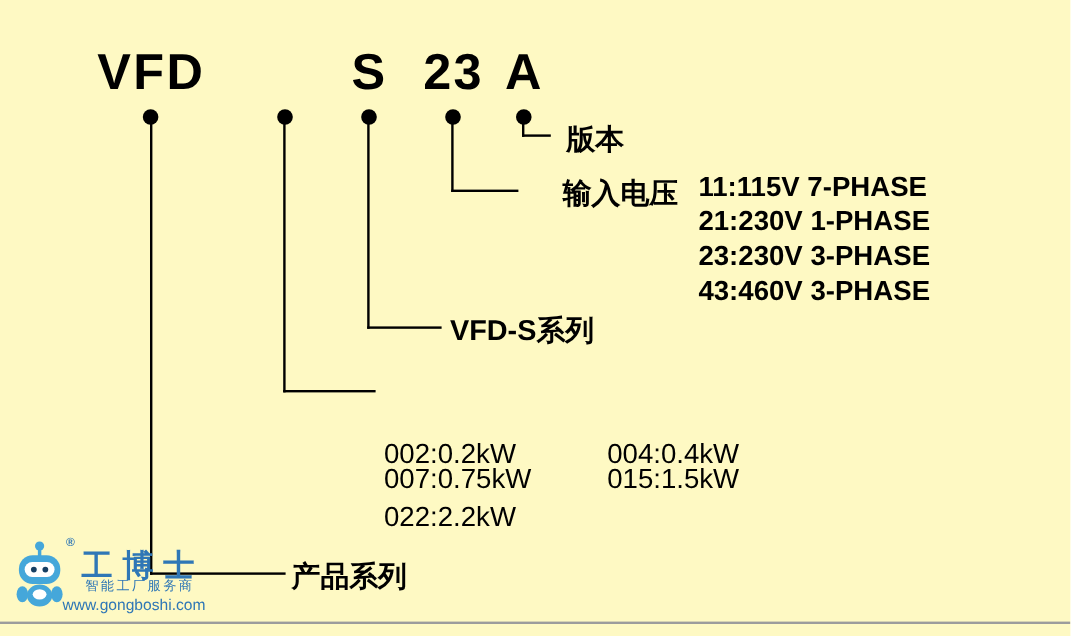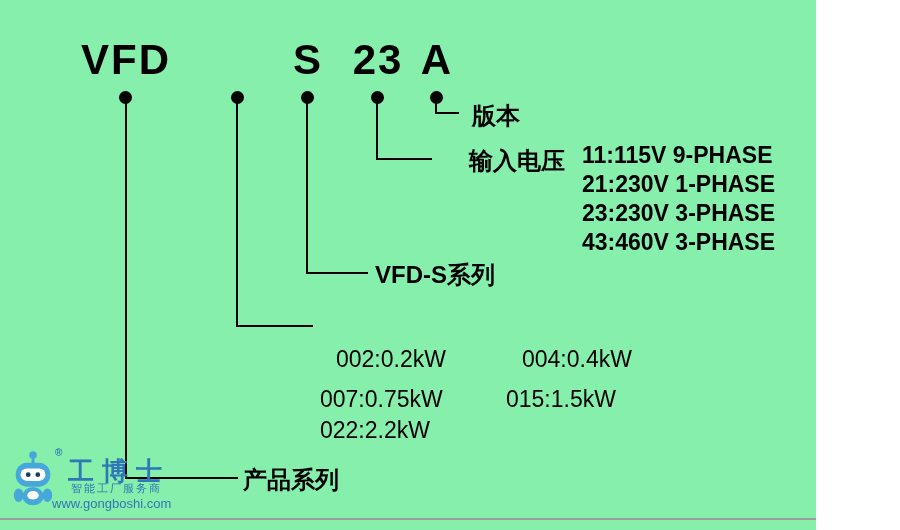--- a/index.html
+++ b/index.html
@@ -10,8 +10,8 @@
   }
   .canvas {
     position: relative;
-    width: 816px; height: 530px;
-    background: #86efac;
+    width: 892px; height: 530px;
+    background: #fef9c3;
     overflow: hidden;
   }
   

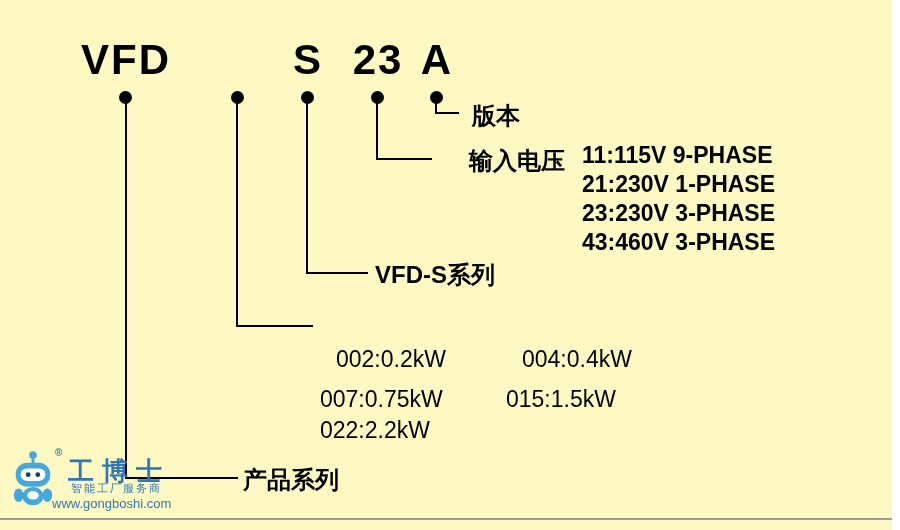--- a/index.html
+++ b/index.html
@@ -129,7 +129,7 @@
   <div class="callout" style="left:243px; top:464px;">产品系列</div>
 
   <div class="optlist">
-    <div>11:115V 9-PHASE</div>
+    <div>11:115V 7-PHASE</div>
     <div>21:230V 1-PHASE</div>
     <div>23:230V 3-PHASE</div>
     <div>43:460V 3-PHASE</div>

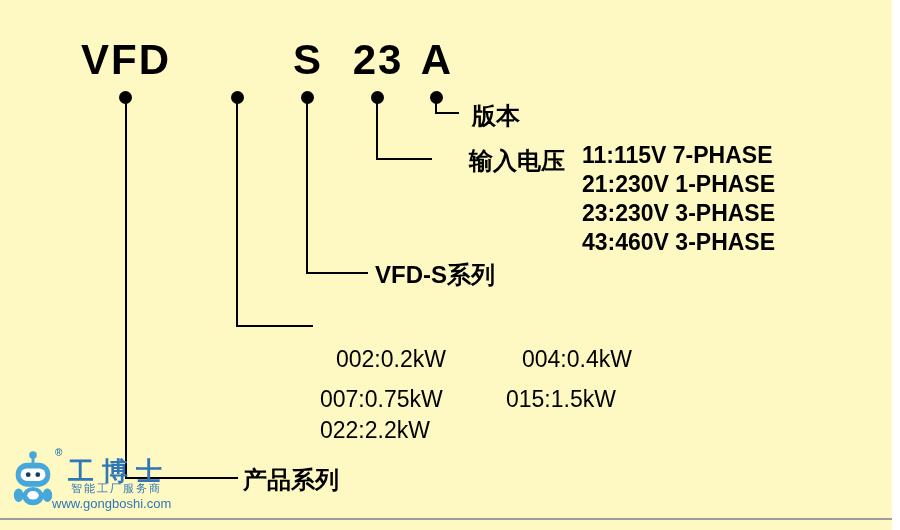--- a/index.html
+++ b/index.html
@@ -135,7 +135,7 @@
     <div>43:460V 3-PHASE</div>
   </div>
 
-  <div class="motor-row" style="top:346px;margin-left:16px;">
+  <div class="motor-row" style="top:365px;">
     <span>002:0.2kW</span>
     <span class="motor-cell-2">004:0.4kW</span>
   </div>

